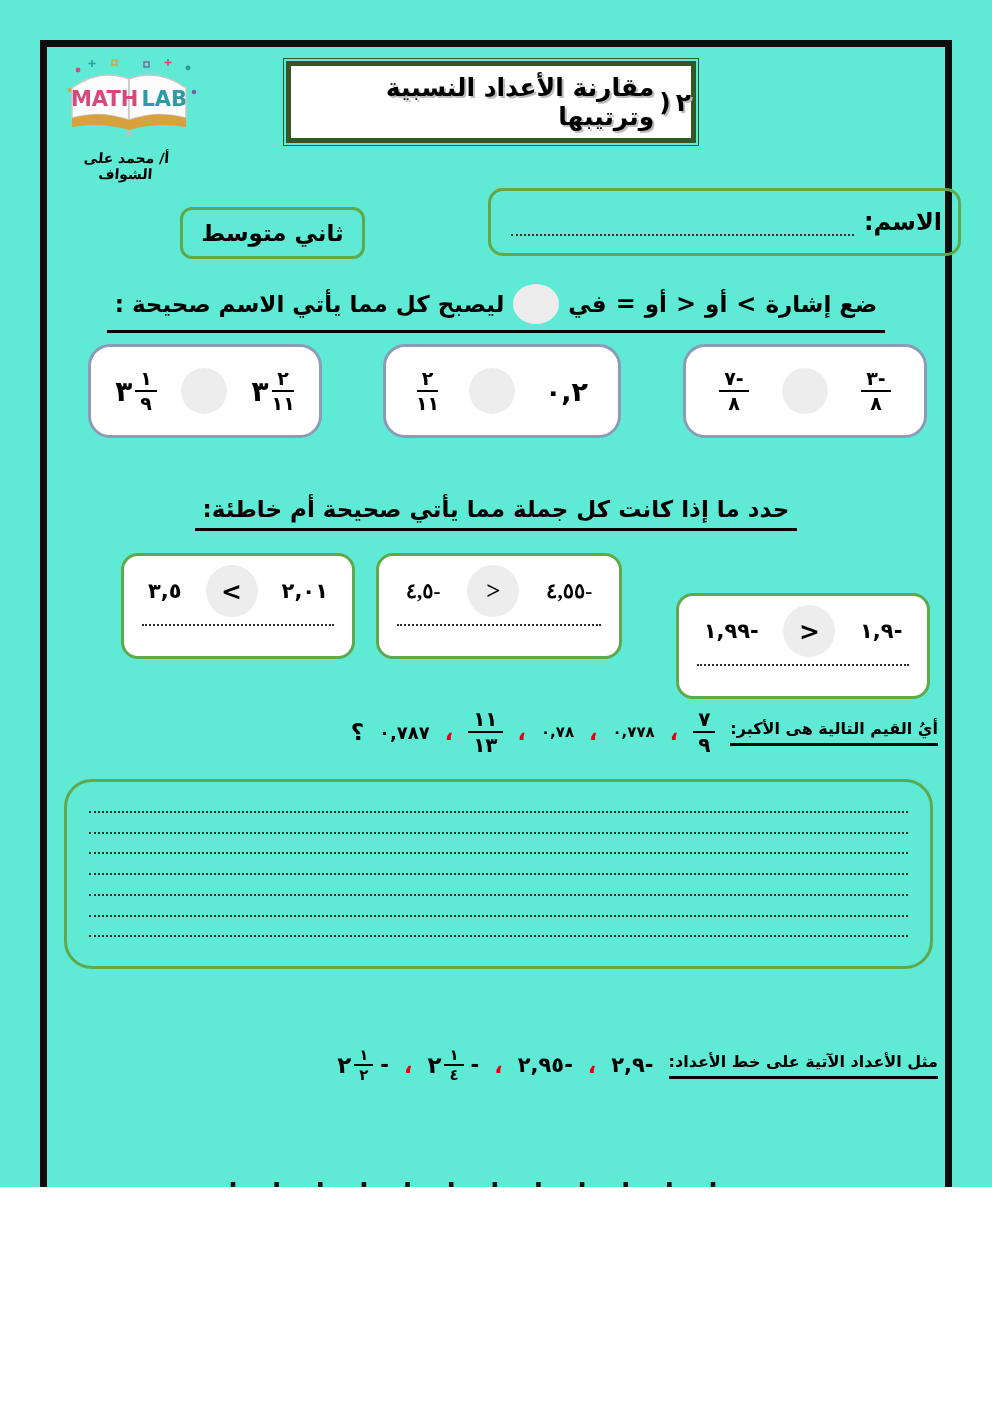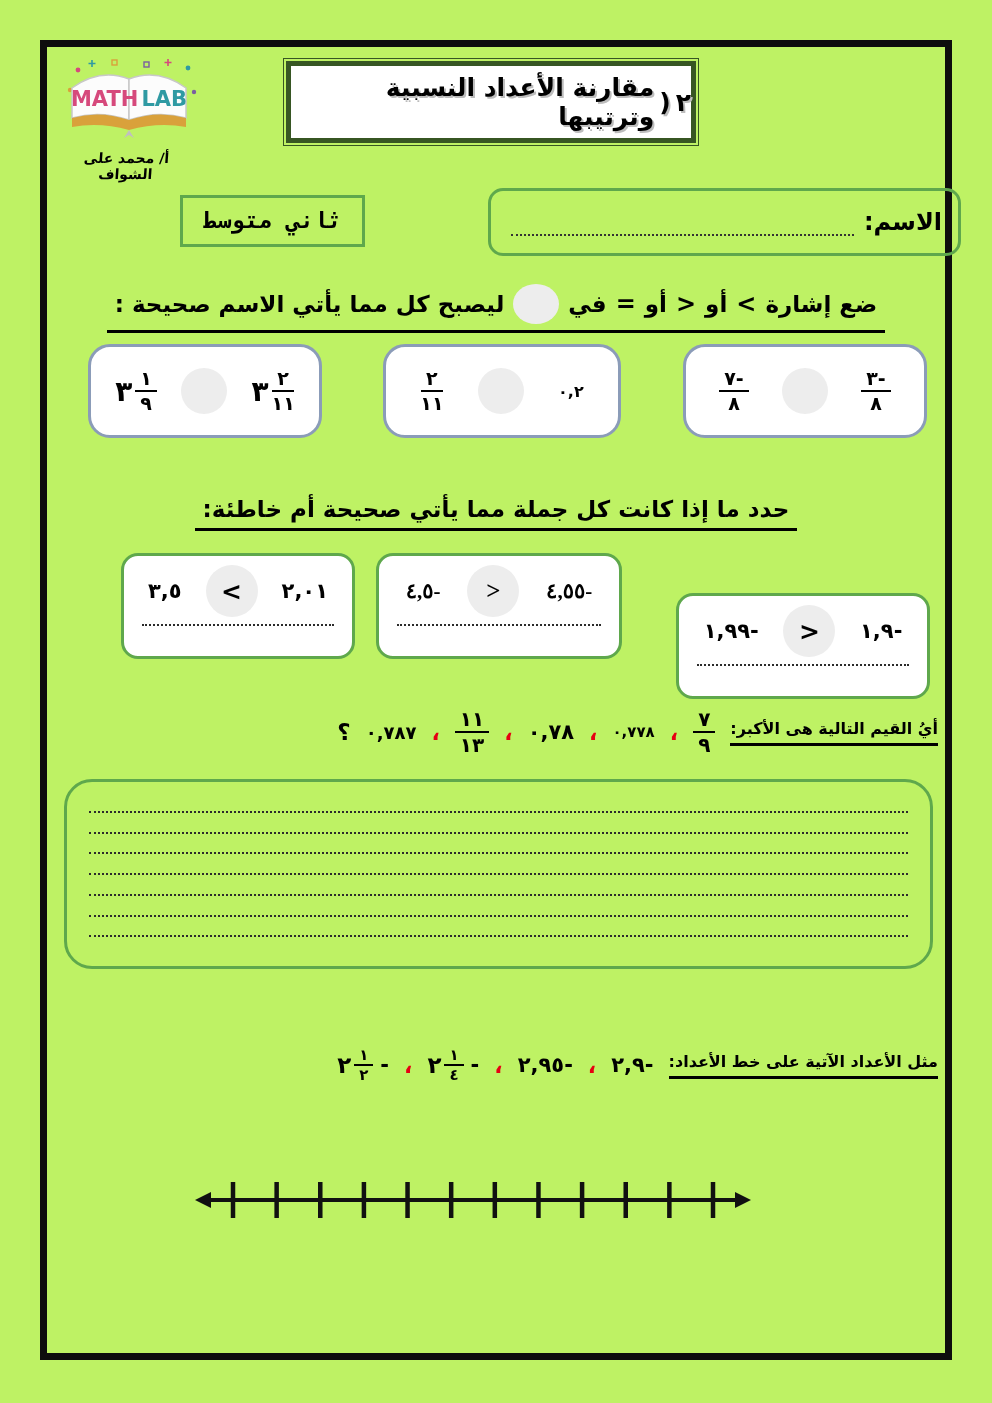--- a/index.html
+++ b/index.html
@@ -4,7 +4,7 @@
 <style>
   html,body{margin:0;padding:0;background:#fff;}
   .page{
-    position:relative;width:992px;height:1403px;background:#bef264;overflow:hidden;
+    position:relative;width:992px;height:1187px;background:#5eead4;overflow:hidden;
     font-family:"DejaVu Sans","Liberation Sans",sans-serif;font-weight:700;color:#000;
   }
   .abs{position:absolute;}

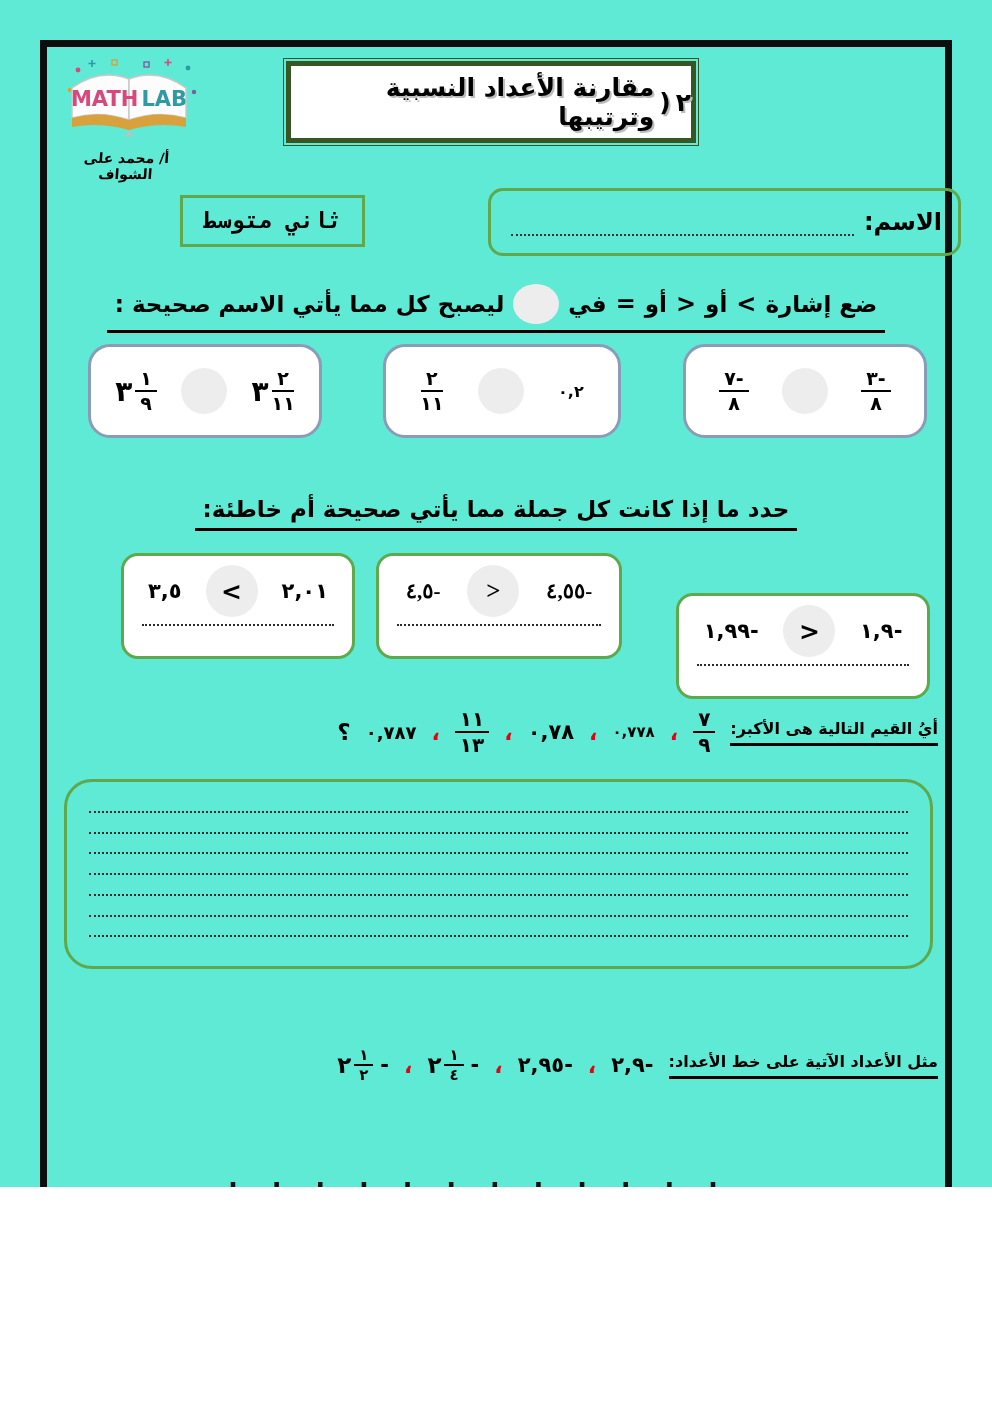--- a/index.html
+++ b/index.html
@@ -25,8 +25,8 @@
   .title-row{display:flex;flex-direction:row-reverse;align-items:center;gap:5px;font-size:25px;text-shadow:2px 2px 0 #bdbdbd;}
 
   
-  .grade-box{left:180px;top:195px;width:185px;height:52px;border:3.5px solid #5fa84c;border-radius:0;box-sizing:border-box;
-    display:flex;align-items:center;justify-content:center;font-size:23px;font-family:Liberation Mono, monospace;}
+  .grade-box{left:180px;top:207px;width:185px;height:52px;border:3.5px solid #5fa84c;border-radius:12px;box-sizing:border-box;
+    display:flex;align-items:center;justify-content:center;font-size:23px;}
   .name-box{left:488px;top:188px;width:473px;height:68px;border:3.5px solid #5fa84c;border-radius:15px;box-sizing:border-box;
     display:flex;flex-direction:row-reverse;align-items:center;padding:0 16px;}
   .name-label{font-size:24px;}

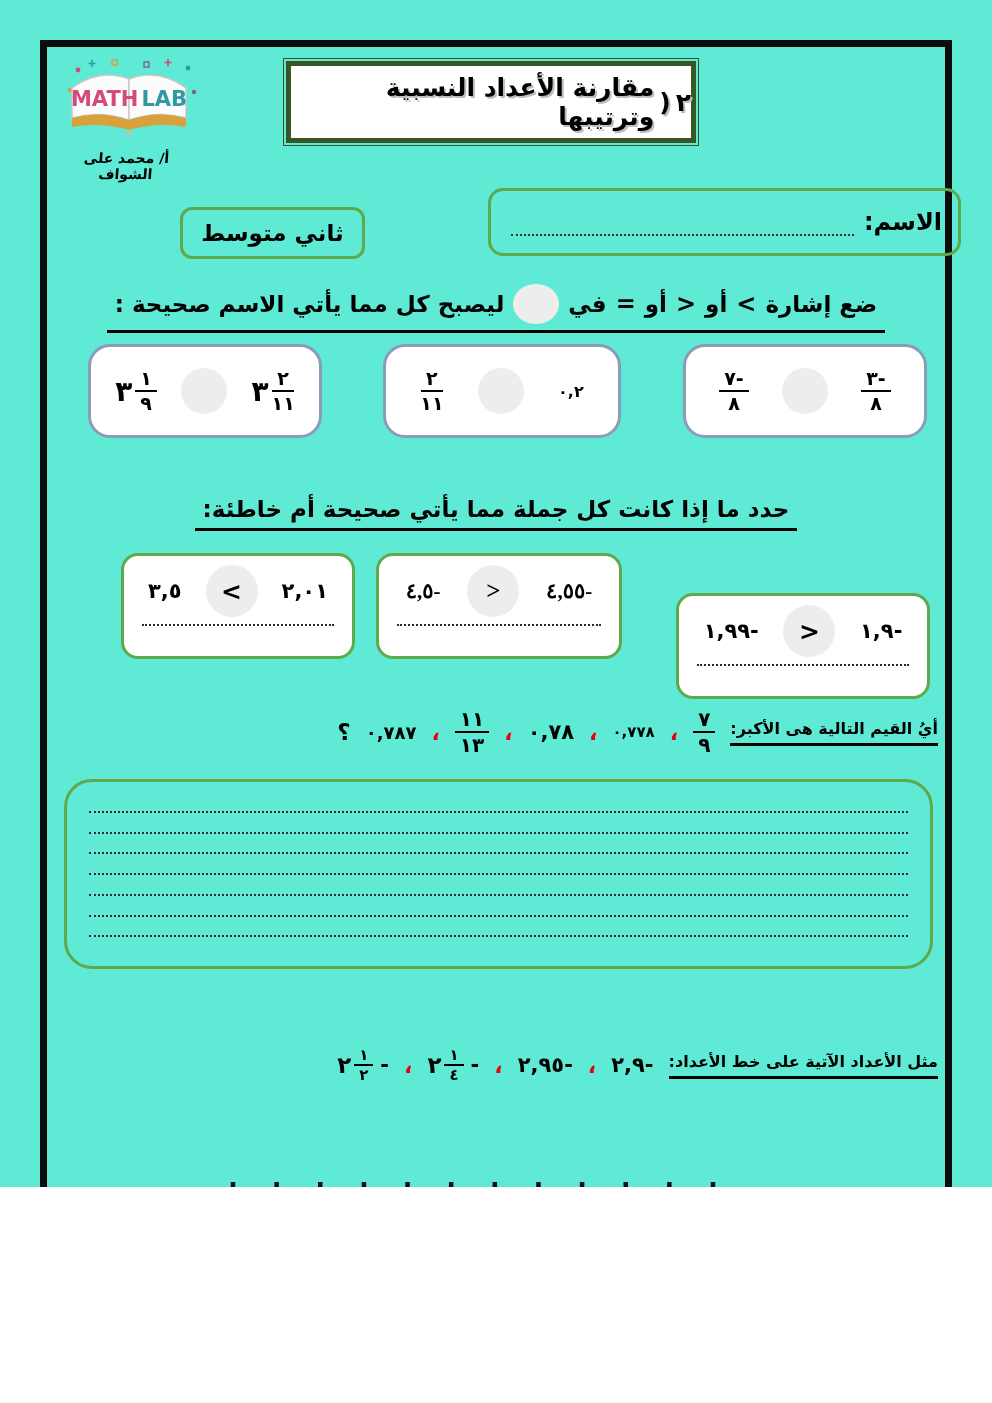--- a/index.html
+++ b/index.html
@@ -52,7 +52,7 @@
   .frac .den{padding-top:1px;}
   .mixed{display:inline-flex;align-items:center;direction:ltr;gap:3px;}
   .mixed .whole{font-size:28px;}
-  .val{direction:ltr;unicode-bidi:isolate;font-size:16px;}
+  .val{direction:ltr;unicode-bidi:isolate;font-size:27px;}
 
   
   .tf-box{top:553px;height:106px;border:3.5px solid #5fa84c;border-radius:17px;box-sizing:border-box;

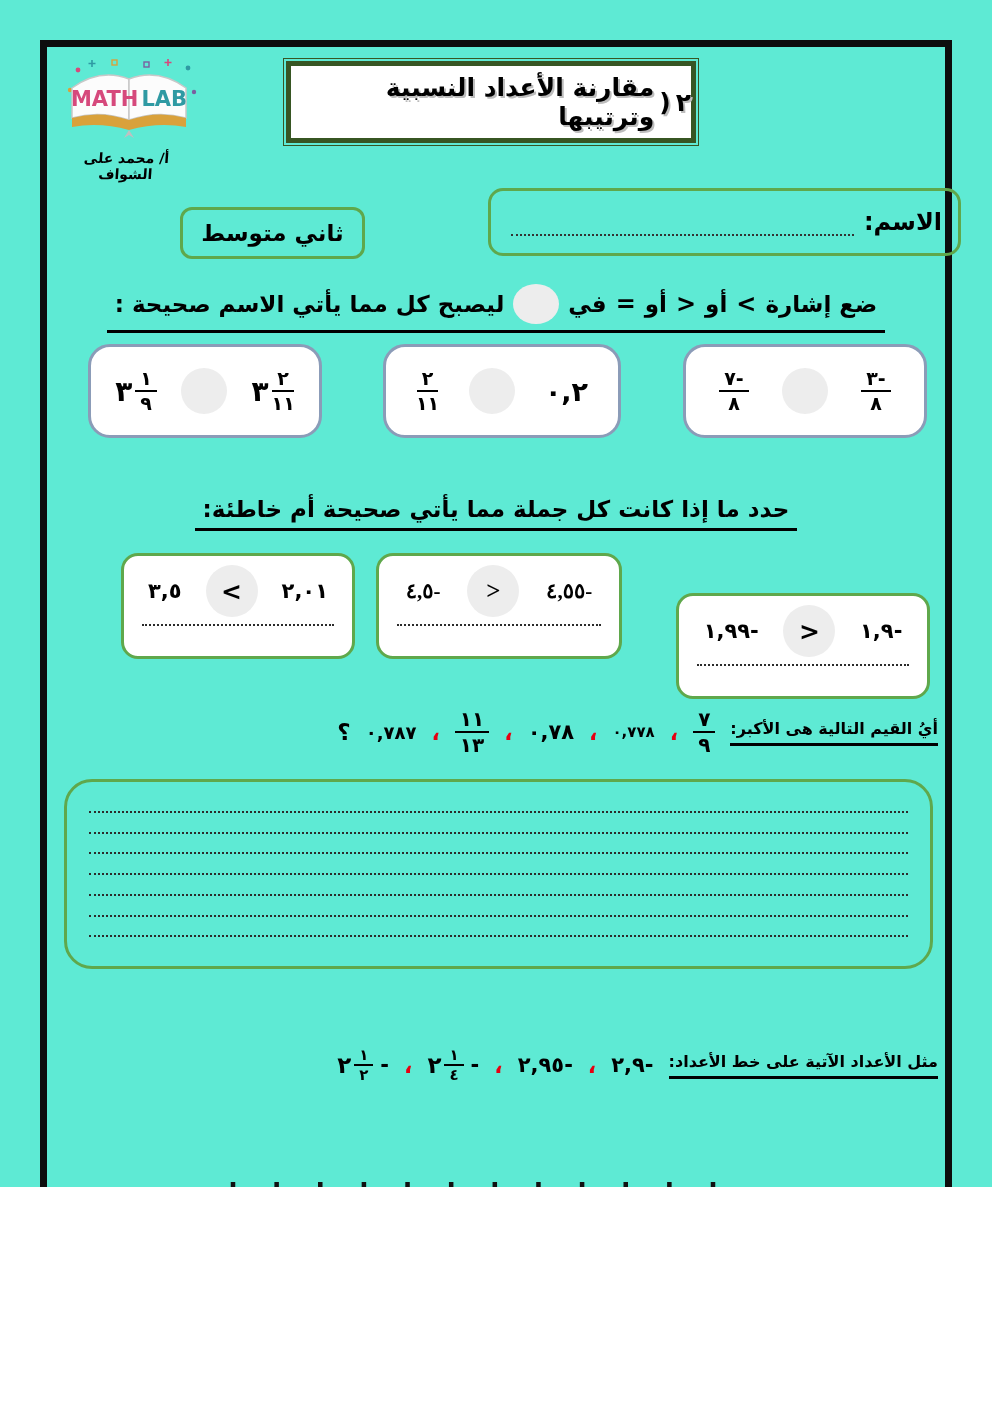--- a/index.html
+++ b/index.html
@@ -235,7 +235,7 @@
     <span class="red">،</span>
     <span class="val" dir="ltr" style="font-size:15px;">٠,٧٧٨</span>
     <span class="red">،</span>
-    <span class="val" dir="ltr" style="font-size:21px;">٠,٧٨</span>
+    <span class="val" dir="ltr" style="font-size:15px;">٠,٧٨</span>
     <span class="red">،</span>
     <span class="frac s3-frac">
       <span class="num">١١</span>

